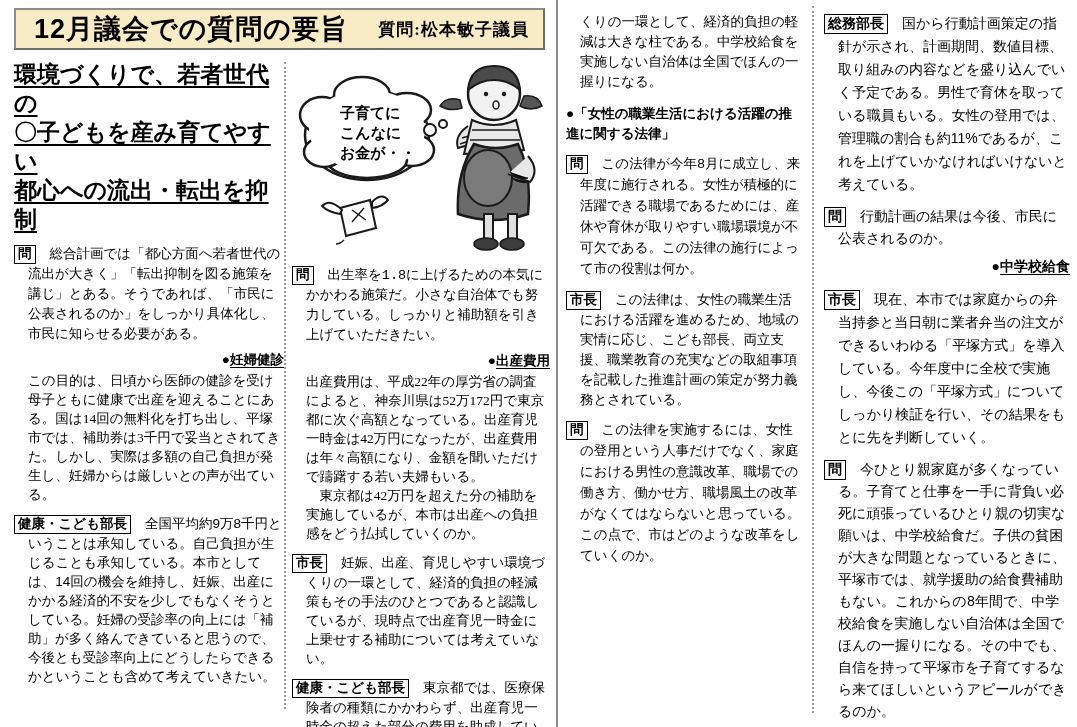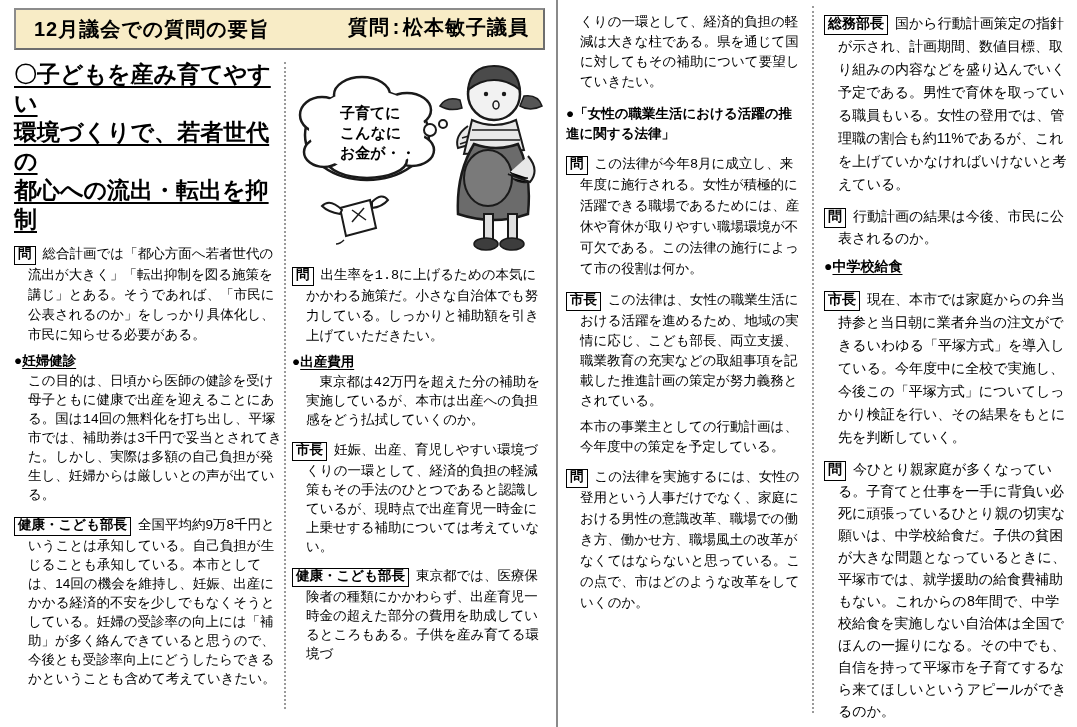--- a/index.html
+++ b/index.html
@@ -24,7 +24,7 @@
   }
   .header-title{
     font-family:"Liberation Sans", sans-serif;
-    font-weight:bold;font-size:20px;letter-spacing:1px;line-height:1;
+    font-weight:bold;font-size:27px;letter-spacing:1px;line-height:1;
   }
   .header-byline{
     font-family:Liberation Mono, monospace;

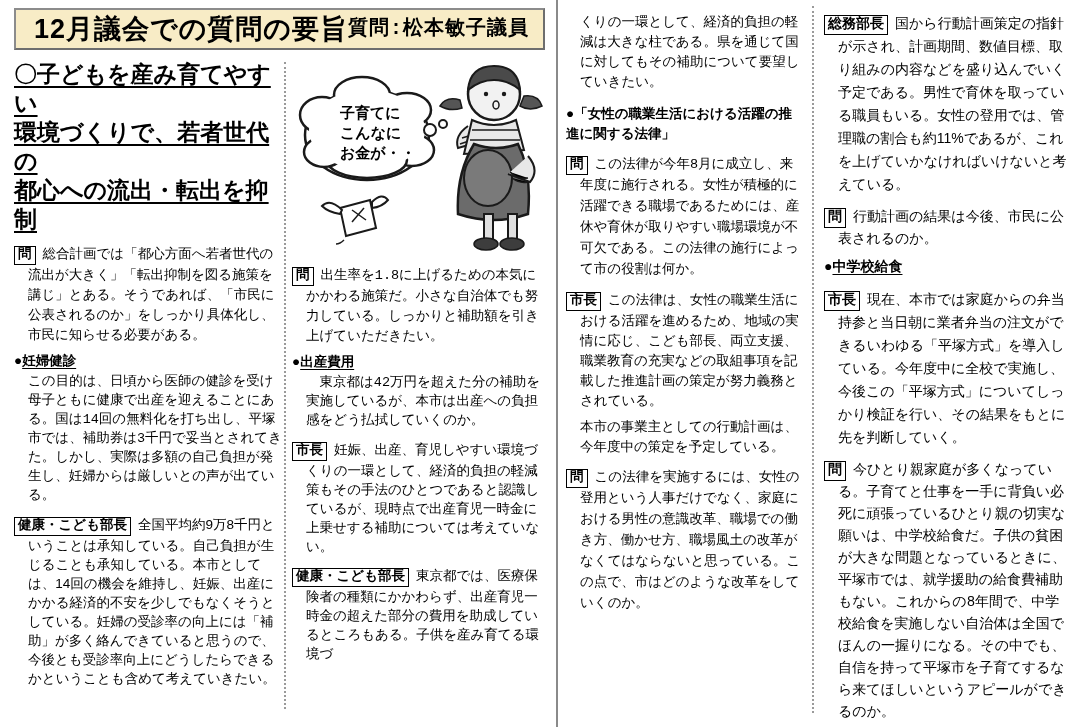--- a/index.html
+++ b/index.html
@@ -27,8 +27,8 @@
     font-weight:bold;font-size:27px;letter-spacing:1px;line-height:1;
   }
   .header-byline{
-    font-family:Liberation Mono, monospace;
-    font-weight:bold;font-size:20px;letter-spacing:1px;line-height:1;
+    font-family:Liberation Serif, serif;
+    font-weight:bold;font-size:17px;letter-spacing:1px;line-height:1;
   }
   
   .vdiv-solid{position:absolute;top:0;bottom:0;left:556px;width:2px;background:#8a8a8a;}

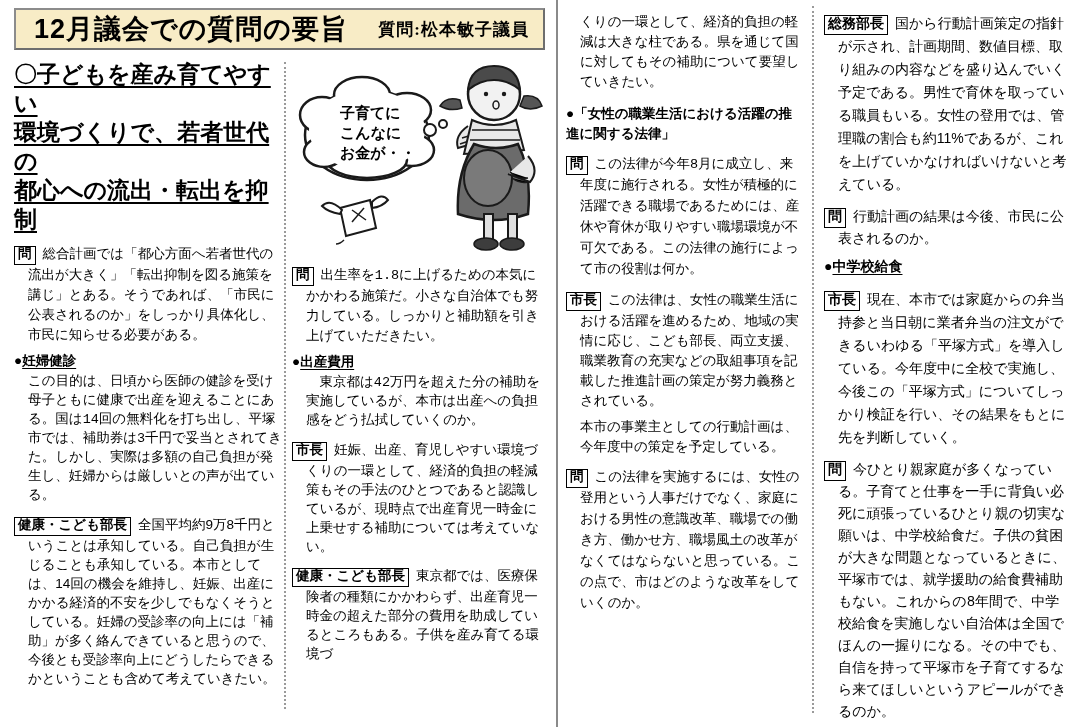--- a/index.html
+++ b/index.html
@@ -185,7 +185,7 @@
   </div>
 
   <div class="col col3">
-    <p class="body-para sans">くりの一環として、経済的負担の軽減は大きな柱である。県を通じて国に対してもその補助について要望していきたい。</p>
+    <p class="body-para sans">くりの一環として、経済的負担の軽減は大きな柱である。中学校給食を実施しない自治体は全国でほんの一握りになる。</p>
 
     <p class="bullet-wide"><span>●</span><span>「女性の職業生活における活躍の推進に関する法律」</span></p>
 

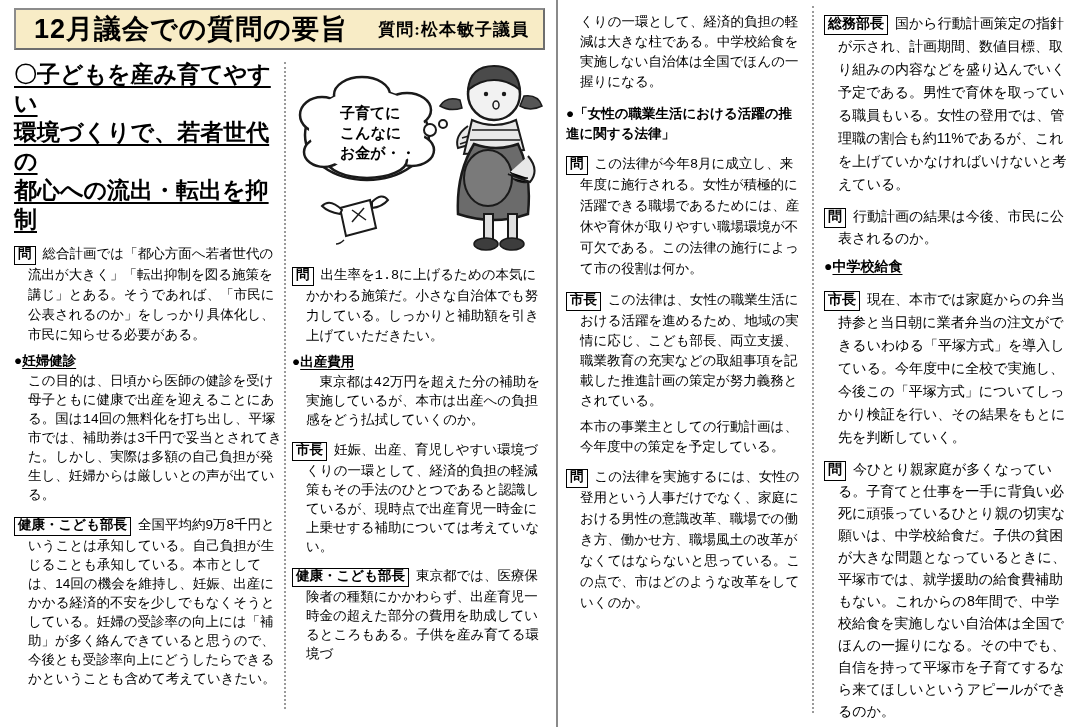--- a/index.html
+++ b/index.html
@@ -52,8 +52,8 @@
   .qlabel,.alabel{
     display:inline-block;text-indent:0;
     border:1.6px solid #000;
-    padding:0 3px;margin-right:7px;
-    font-family:Liberation Mono, monospace;
+    padding:0 3px;margin-right:14px;
+    font-family:Liberation Serif, serif;
     font-weight:bold;line-height:1.25;
   }
   .q-text{font-family:Liberation Mono, monospace;text-align:center;}

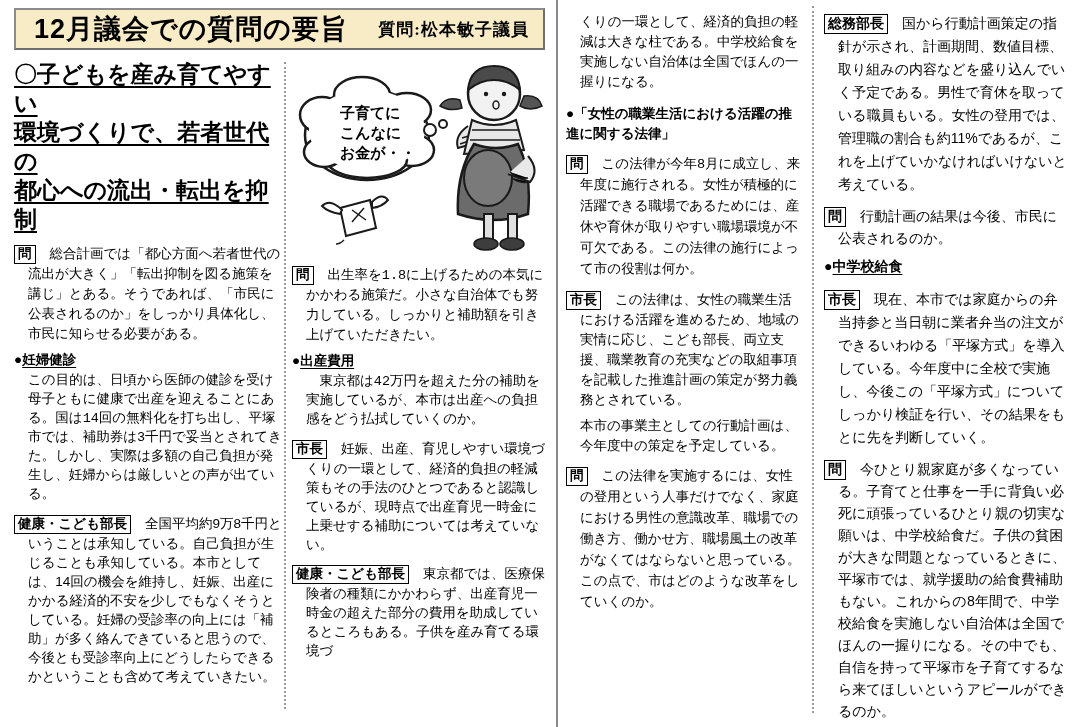--- a/index.html
+++ b/index.html
@@ -86,8 +86,8 @@
 
   <div class="col col1">
     <h2 class="headline">
+      <span>環境づくりで、若者世代の</span>
       <span>〇子どもを産み育てやすい</span>
-      <span>環境づくりで、若者世代の</span>
       <span>都心への流出・転出を抑制</span>
     </h2>
 

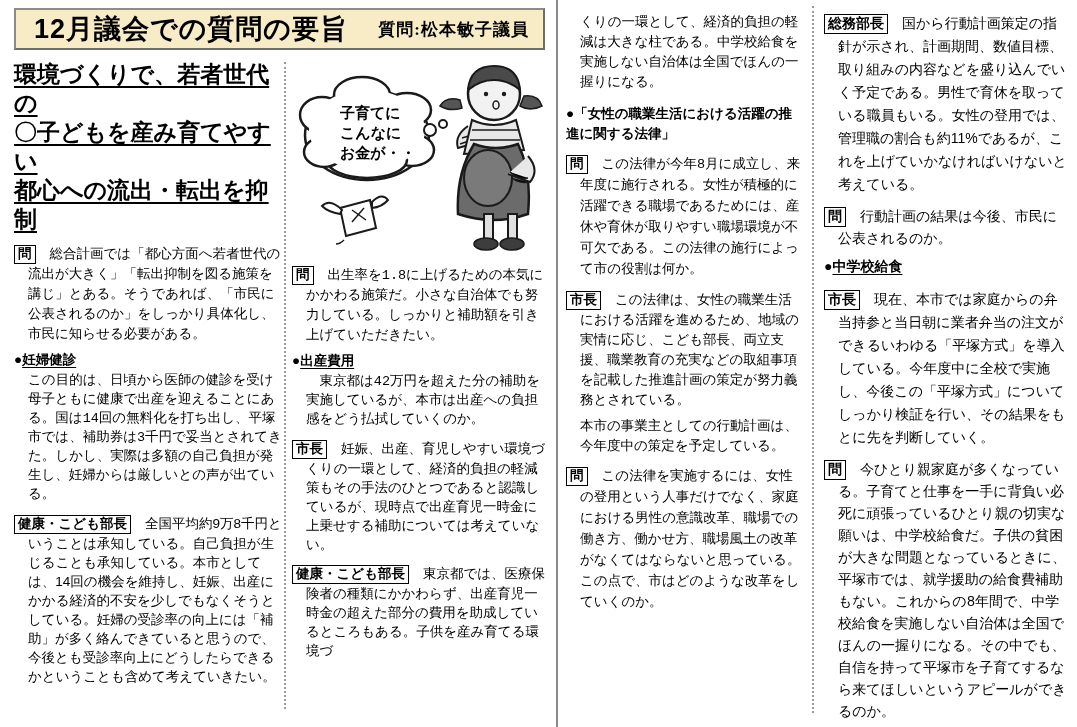--- a/index.html
+++ b/index.html
@@ -63,7 +63,7 @@
   .indent{text-indent:1em;}
   .body-para{padding-left:14px;}
   
-  .bullet{font-weight:bold;margin:2px 0 2px 0;font-family:"Liberation Serif", serif;}
+  .bullet{font-weight:bold;margin:2px 0 2px 0;font-family:"Liberation Serif", serif;text-align:right;}
   .bullet .u{text-decoration:underline;text-underline-offset:3px;}
   .bullet-wide{font-weight:bold;margin:12px 0 6px 0;text-underline-offset:3px;font-family:"Liberation Serif", serif;}
   

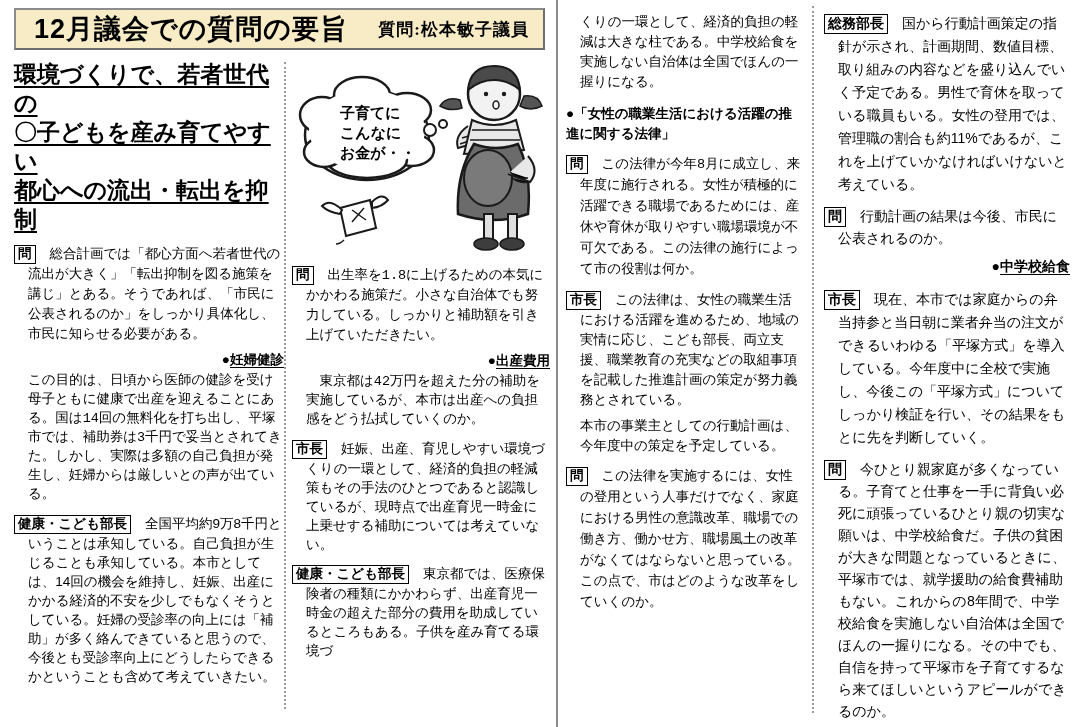--- a/index.html
+++ b/index.html
@@ -58,7 +58,7 @@
   }
   .q-text{font-family:Liberation Mono, monospace;text-align:center;}
   .a-text{font-family:"Liberation Sans", sans-serif;}
-  .serif{font-family:Liberation Mono, monospace;}
+  .serif{font-family:Liberation Serif, serif;}
   .sans{font-family:"Liberation Sans", sans-serif;}
   .indent{text-indent:1em;}
   .body-para{padding-left:14px;}

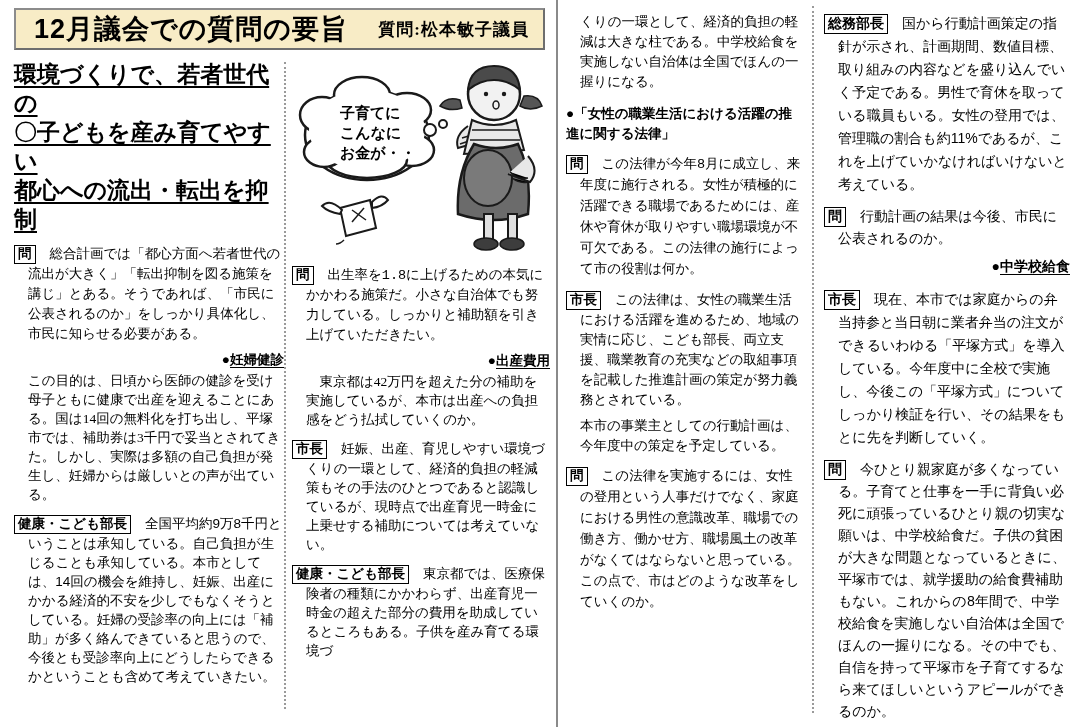--- a/index.html
+++ b/index.html
@@ -173,6 +173,7 @@
 
     <p class="bullet"><span>●</span><span class="u">出産費用</span></p>
 
+    <p class="body-para serif">出産費用は、平成22年の厚労省の調査によると、神奈川県は52万172円で東京都に次ぐ高額となっている。出産育児一時金は42万円になったが、出産費用は年々高額になり、金額を聞いただけで躊躇する若い夫婦もいる。</p>
     <p class="body-para serif indent">東京都は42万円を超えた分の補助を実施しているが、本市は出産への負担感をどう払拭していくのか。</p>
 
     <p class="blk hang gap">

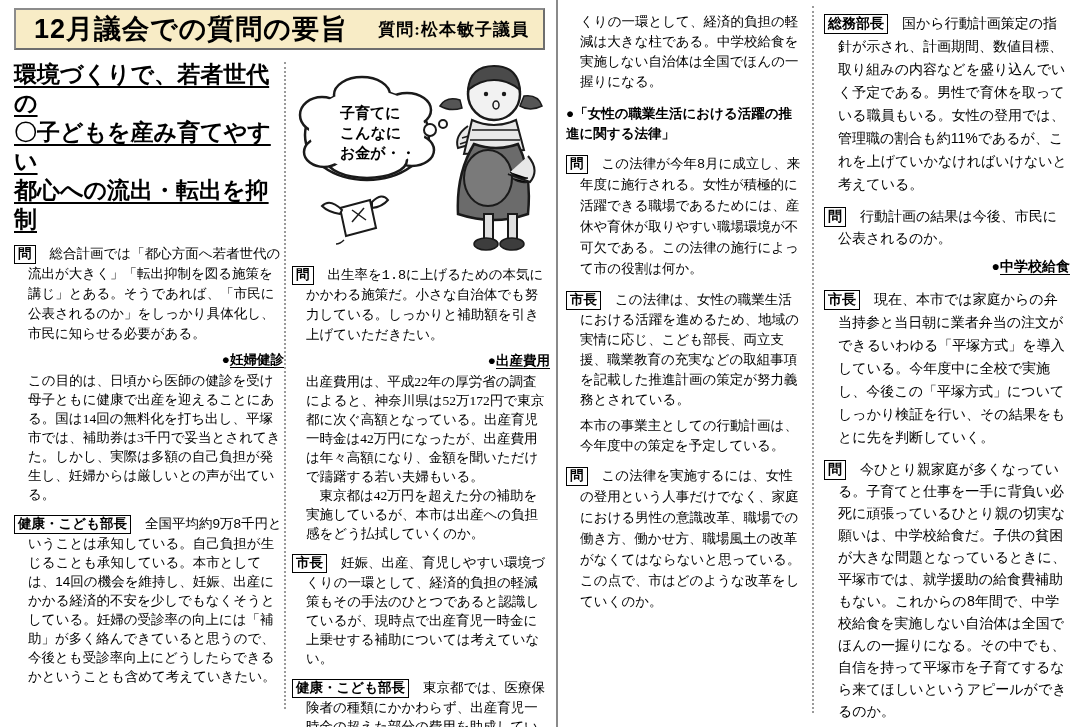--- a/index.html
+++ b/index.html
@@ -197,7 +197,6 @@
     <p class="blk hang gap">
       <span class="alabel">市長</span><span class="a-text">この法律は、女性の職業生活における活躍を進めるため、地域の実情に応じ、こども部長、両立支援、職業教育の充実などの取組事項を記載した推進計画の策定が努力義務とされている。</span>
     </p>
-    <p class="body-para sans">本市の事業主としての行動計画は、今年度中の策定を予定している。</p>
 
     <p class="blk hang gap">
       <span class="qlabel">問</span><span class="q-text">この法律を実施するには、女性の登用という人事だけでなく、家庭における男性の意識改革、職場での働き方、働かせ方、職場風土の改革がなくてはならないと思っている。この点で、市はどのような改革をしていくのか。</span>

